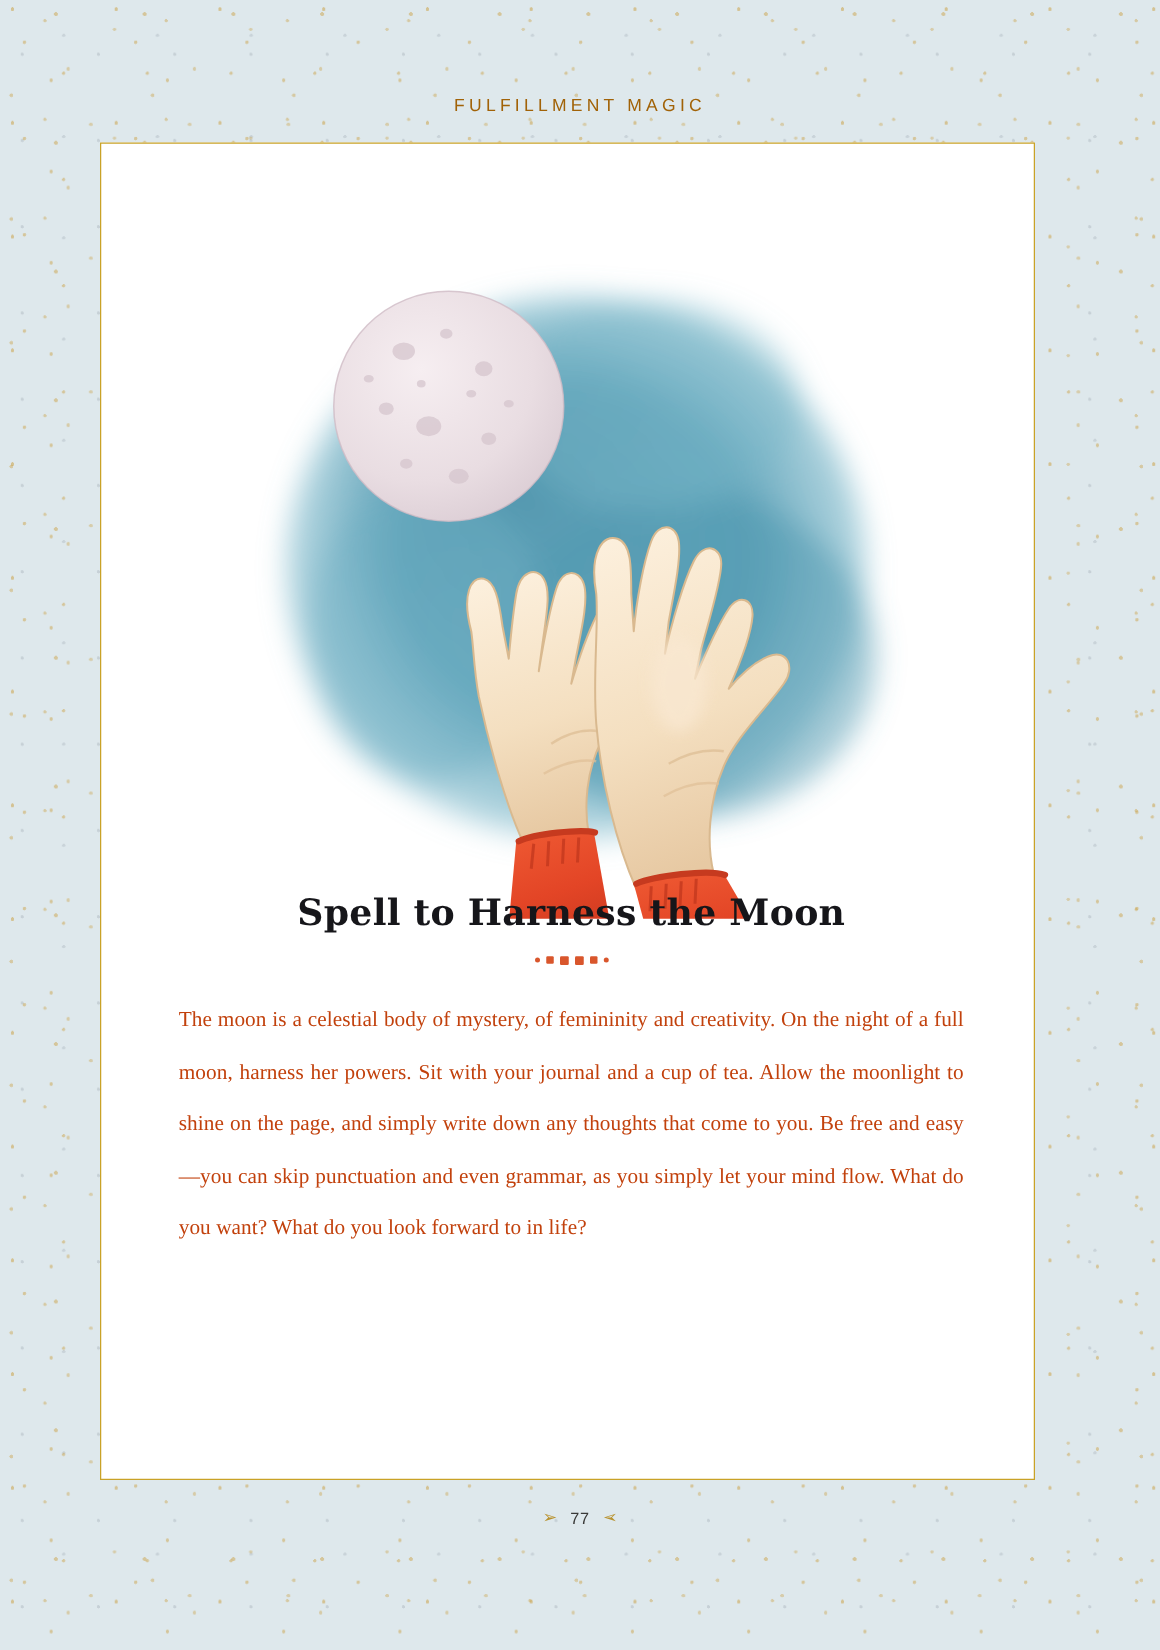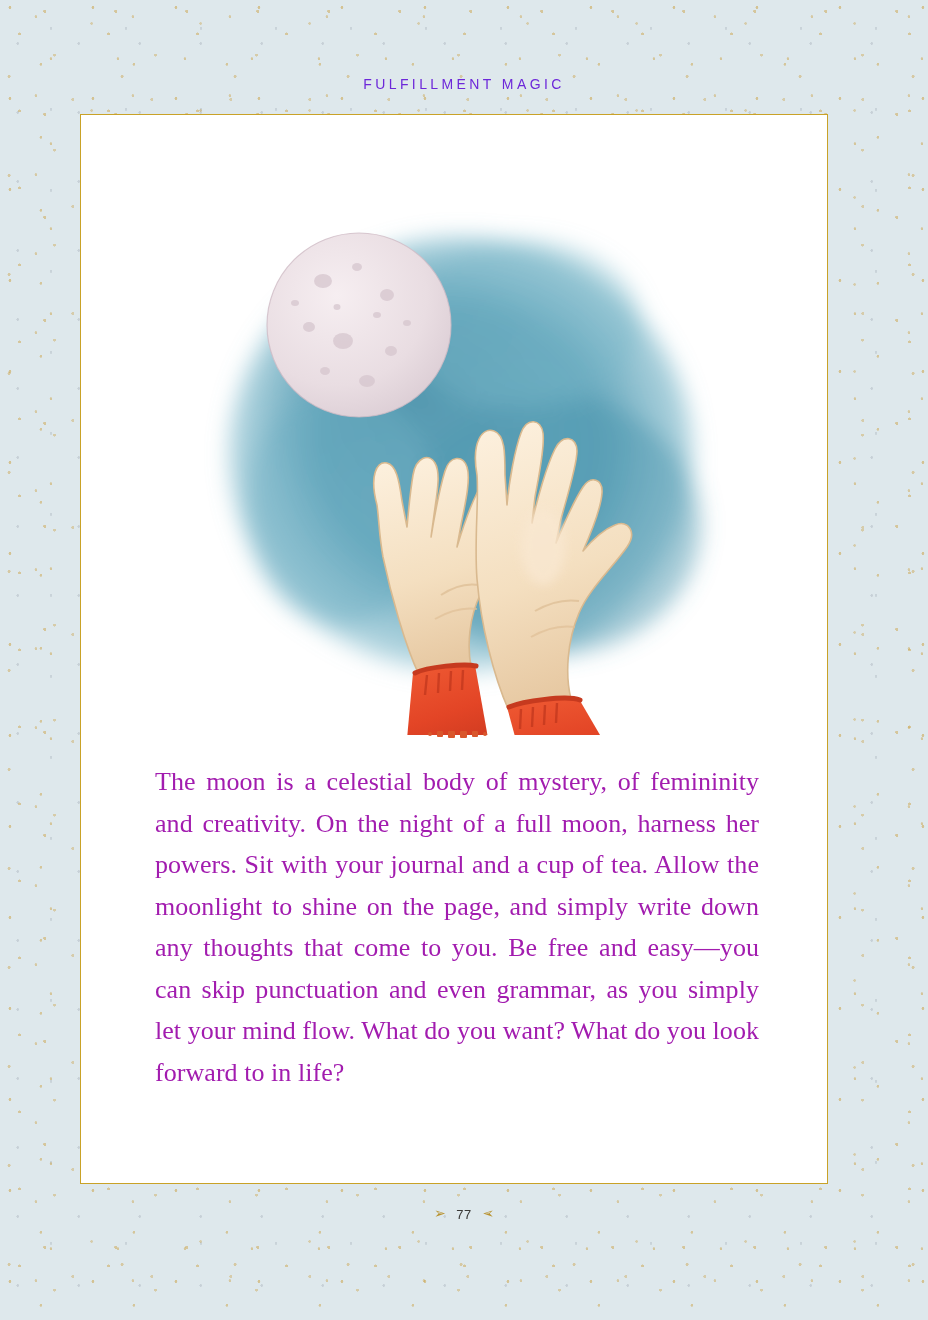--- a/index.html
+++ b/index.html
@@ -61,7 +61,7 @@
     font-family: "Liberation Sans", sans-serif;
     font-size: 14px;
     letter-spacing: 3.4px;
-    color: #6d28d9;
+    color: #a16207;
     font-weight: 400;
   }
 

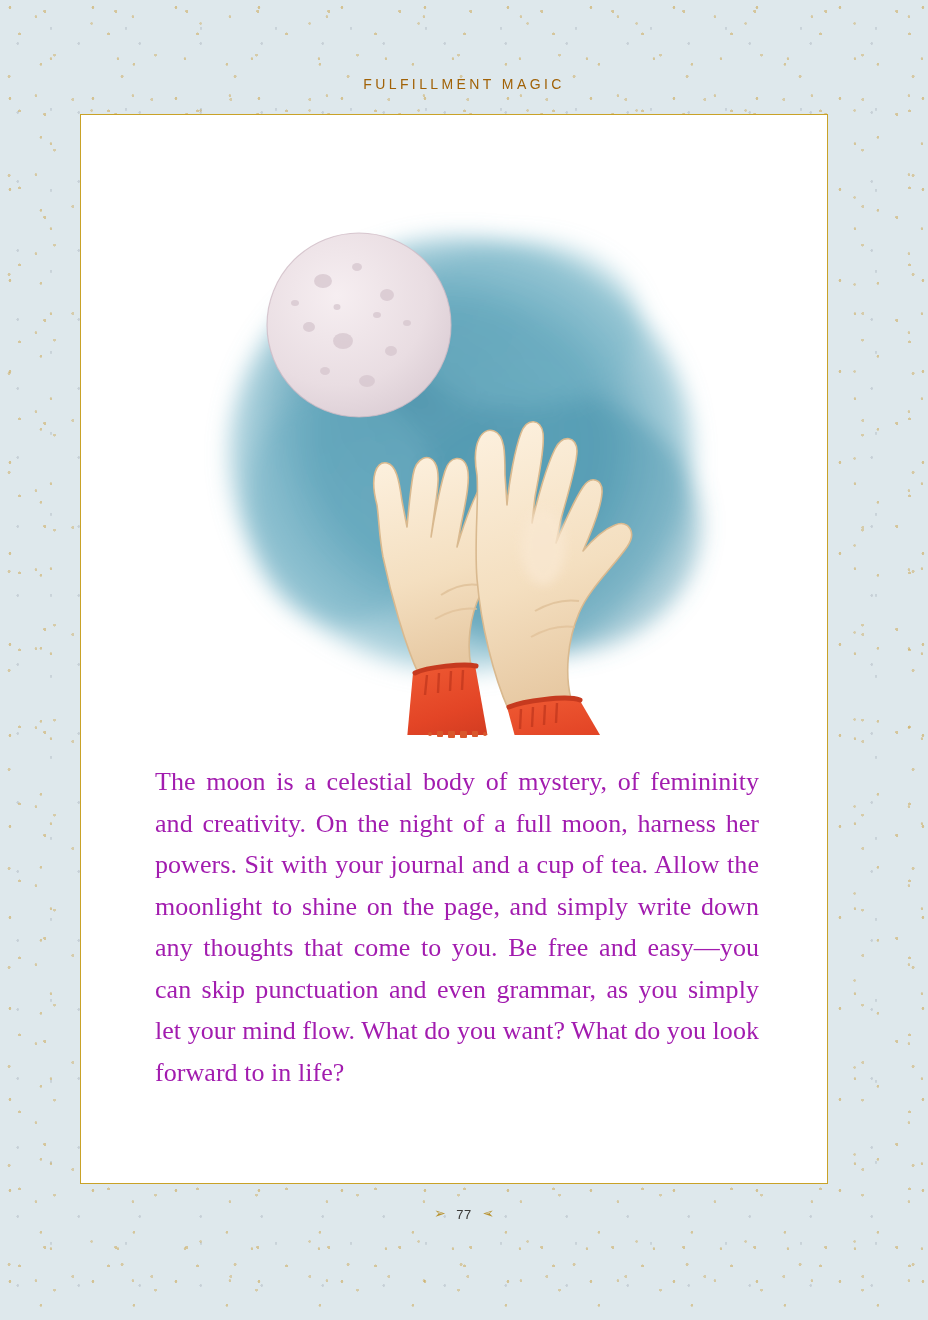--- a/index.html
+++ b/index.html
@@ -254,6 +254,7 @@
   </div>
 
   <div class="content">
+    <h1 class="spell-title">Spell to Harness the Moon</h1>
     <div class="dot-rule">
       <i class="sm"></i>
         <i class="md"></i>

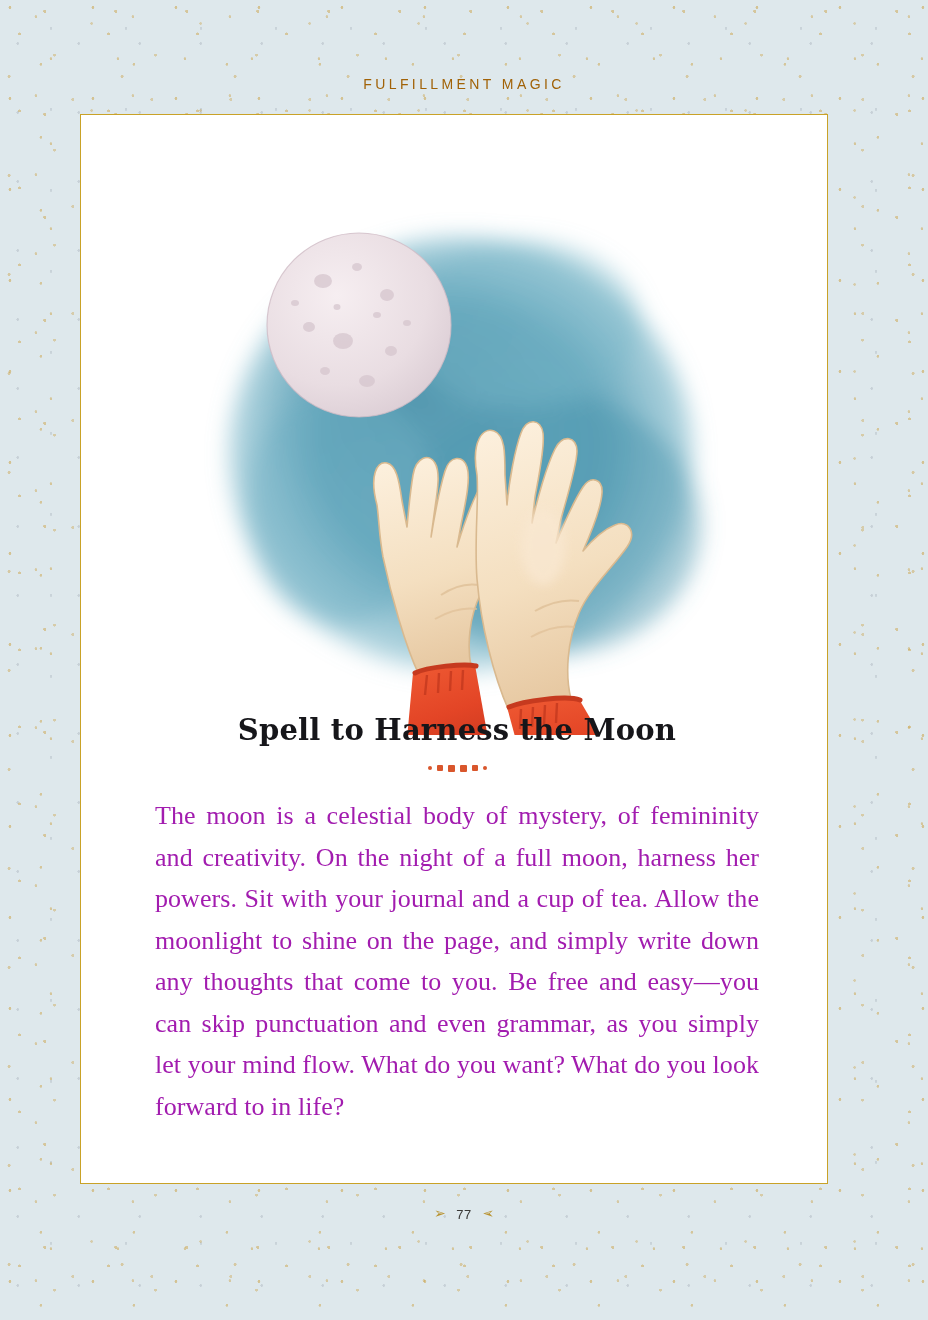--- a/index.html
+++ b/index.html
@@ -130,12 +130,12 @@
 
   .body-text {
     font-family: "Liberation Serif", serif;
-    font-size: 26px;
+    font-size: 17px;
     line-height: 41.5px;
-    color: #a21caf;
+    color: #c2410c;
     text-align: justify;
     text-align-last: left;
-    margin: 12px;
+    margin: 0;
     letter-spacing: 0.05px;
   }
 </style>

